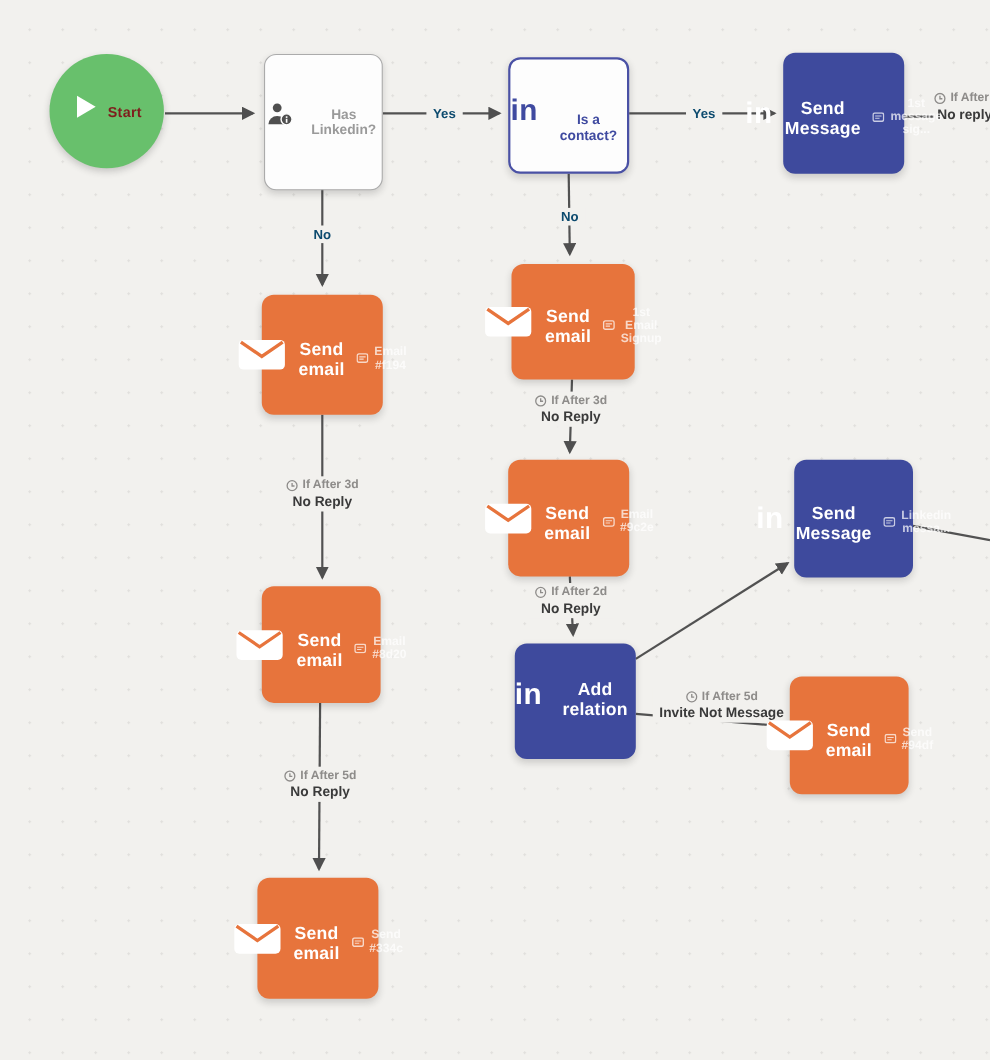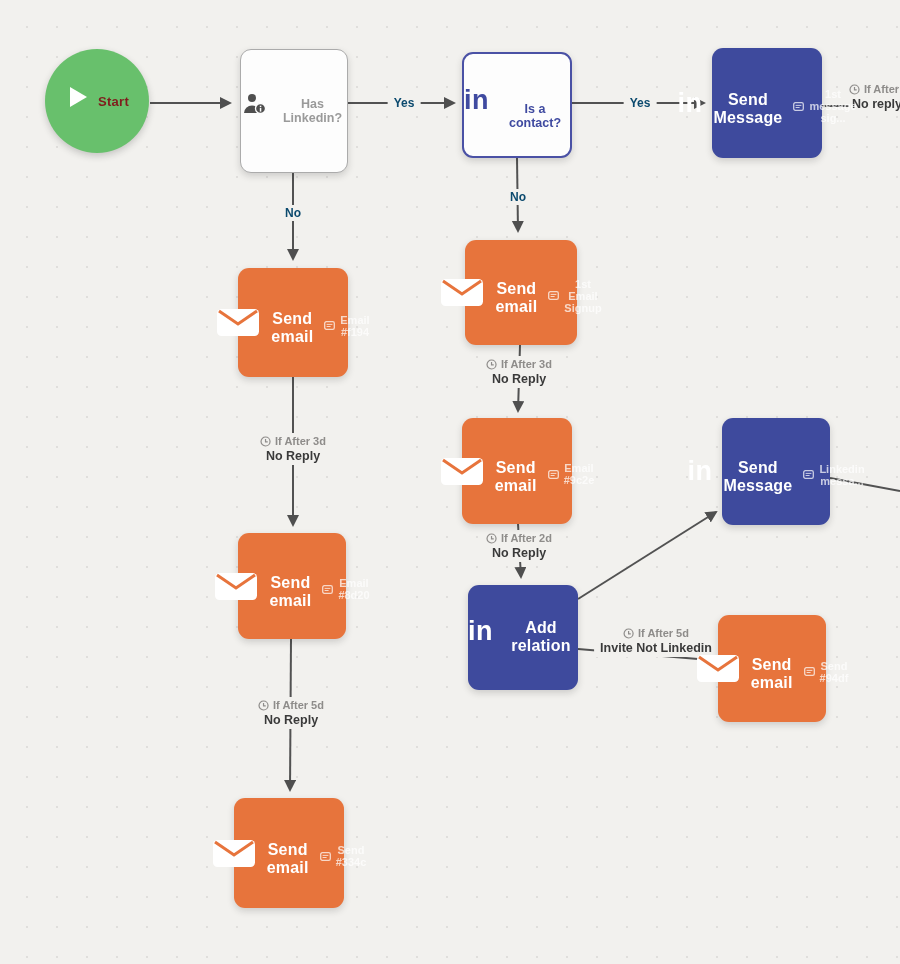--- a/index.html
+++ b/index.html
@@ -154,7 +154,7 @@
         </span>
         <span>If After 5d</span>
       </div>
-    <div class="cond-result">Invite Not Linkedin</div>
+    <div class="cond-result">Invite Not Message</div>
   </div>
 
   <div class="cond no-center" style="left:843px;top:81px;">

